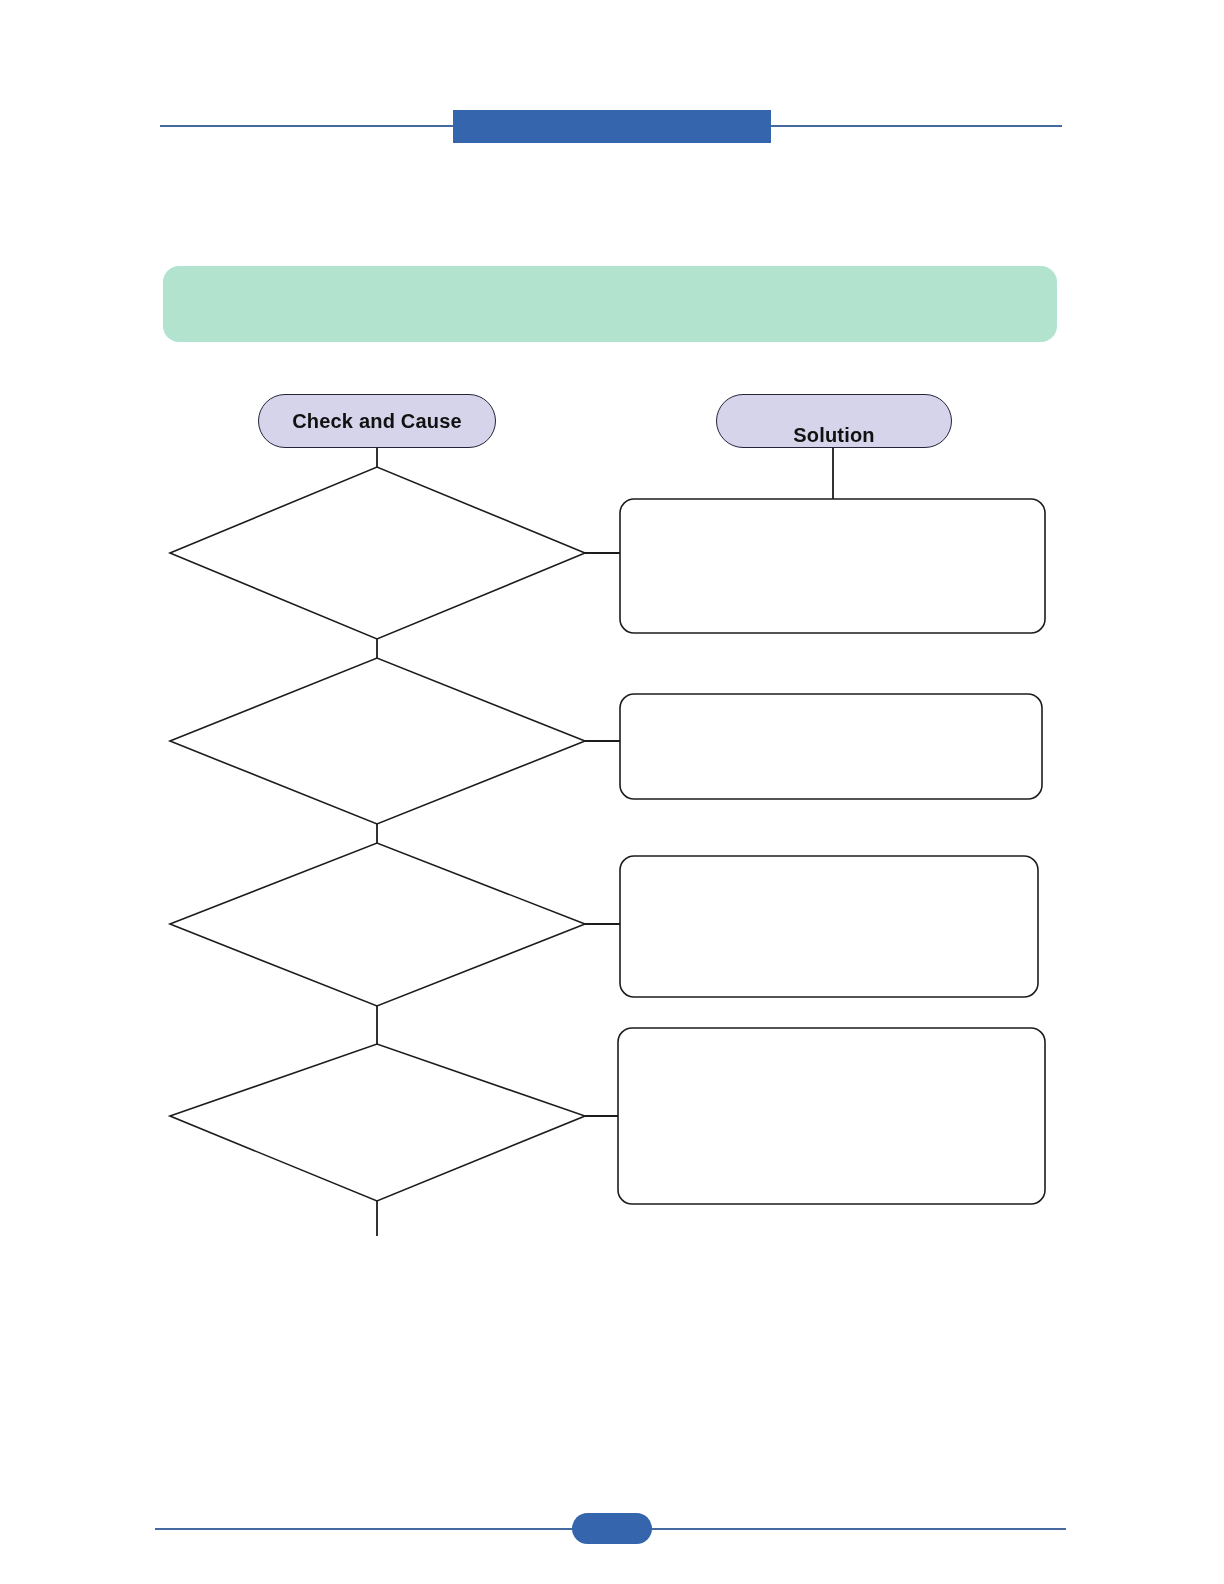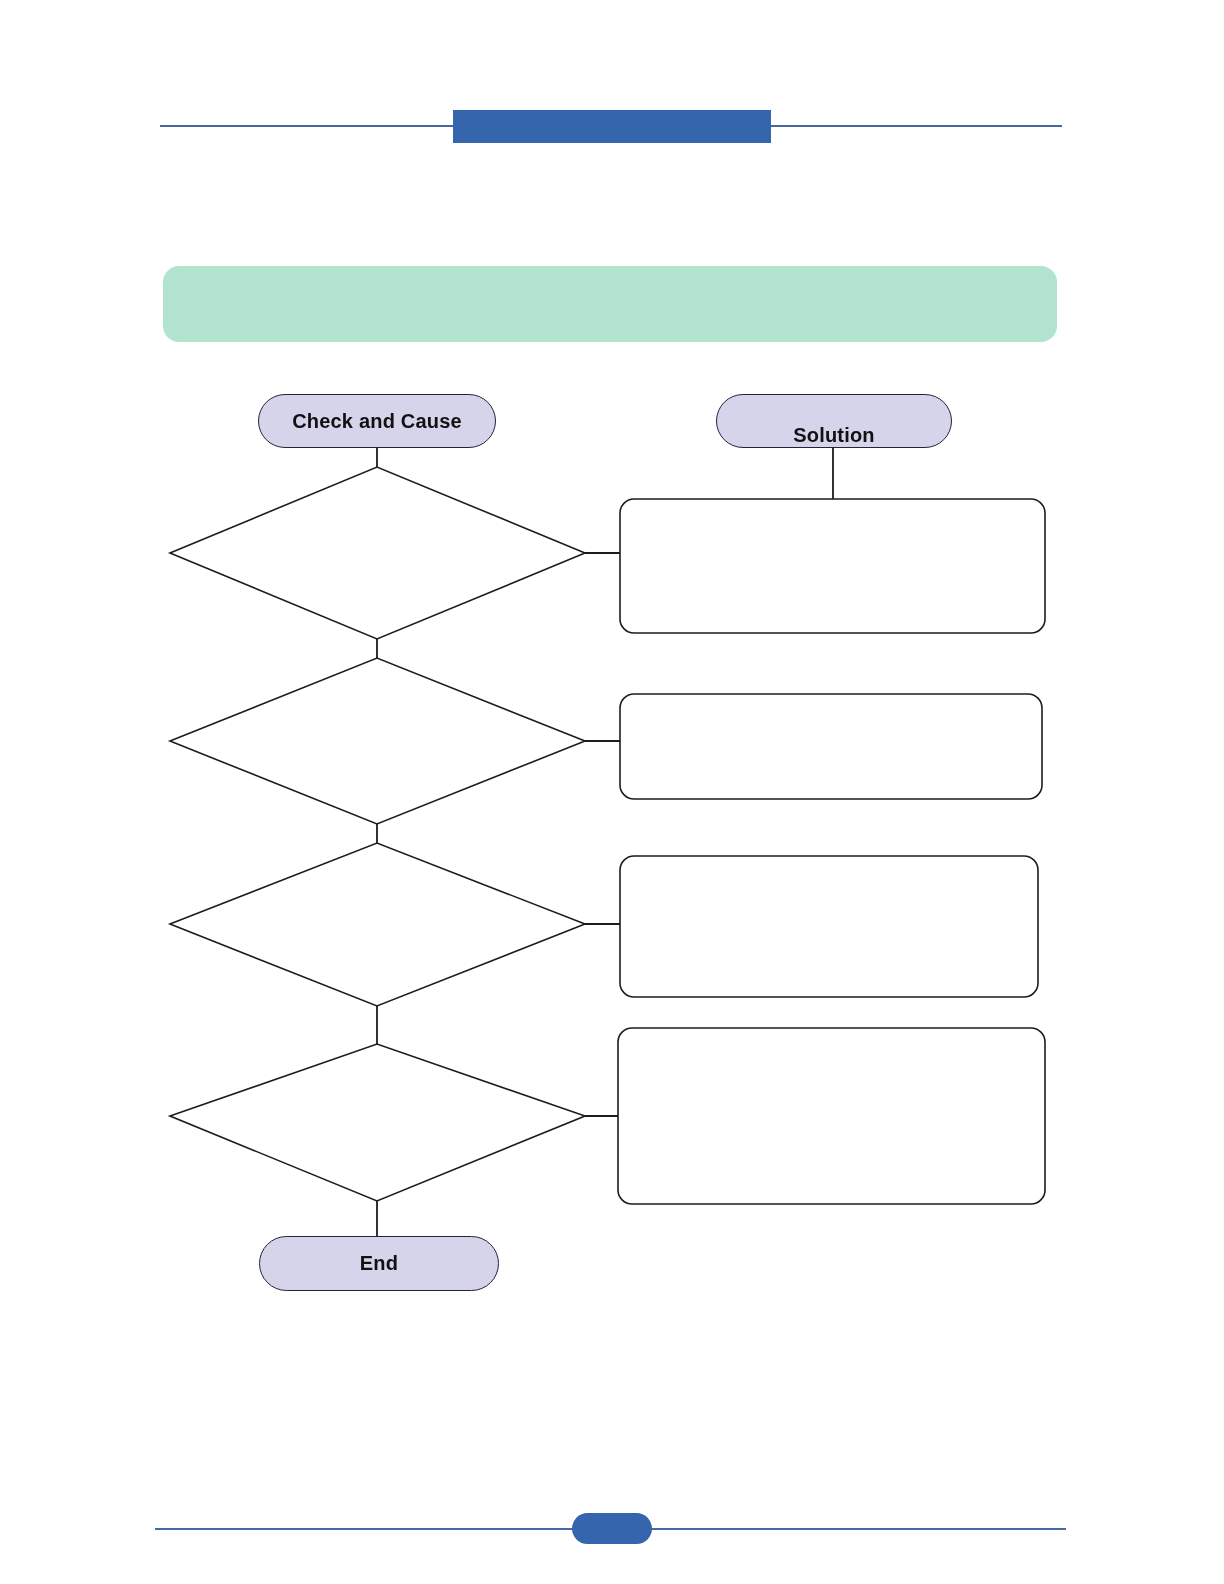--- a/index.html
+++ b/index.html
@@ -156,9 +156,6 @@
   <div class="pill sol">
     <span>Solution</span>
   </div>
-  <div class="pill end">
-    <span>End</span>
-  </div>
 
   <div class="shape-label dlab1"></div>
   <div class="shape-label dlab2"></div>

